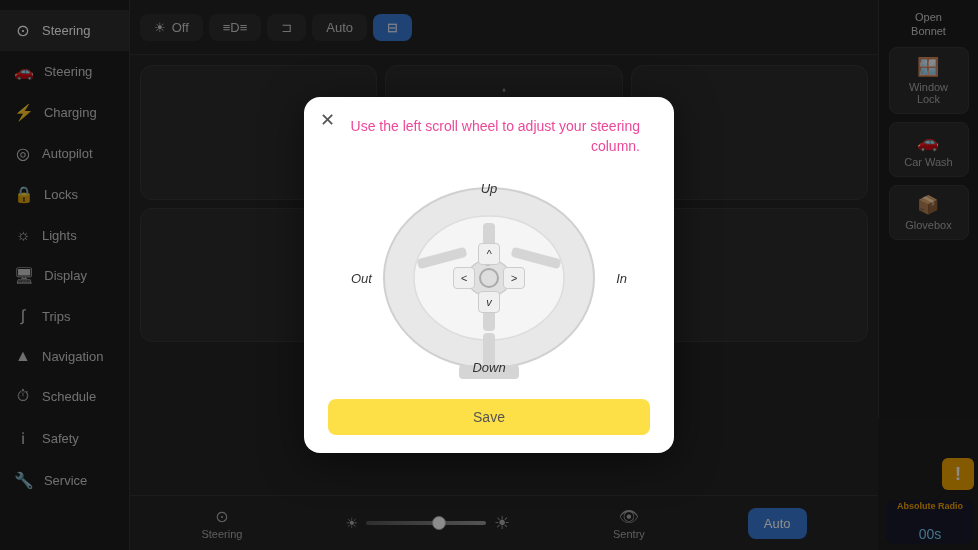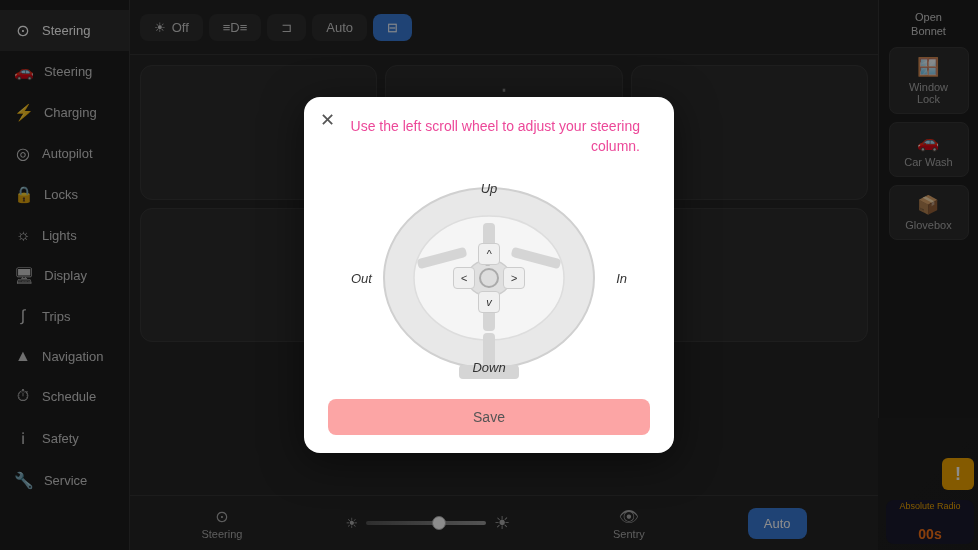--- a/index.html
+++ b/index.html
@@ -258,7 +258,7 @@
       font-size: 14px;
       text-align: center;
       cursor: pointer;
-      background: #fca5a5;
+      background: #fde047;
       color: #555;
       border: none;
     }

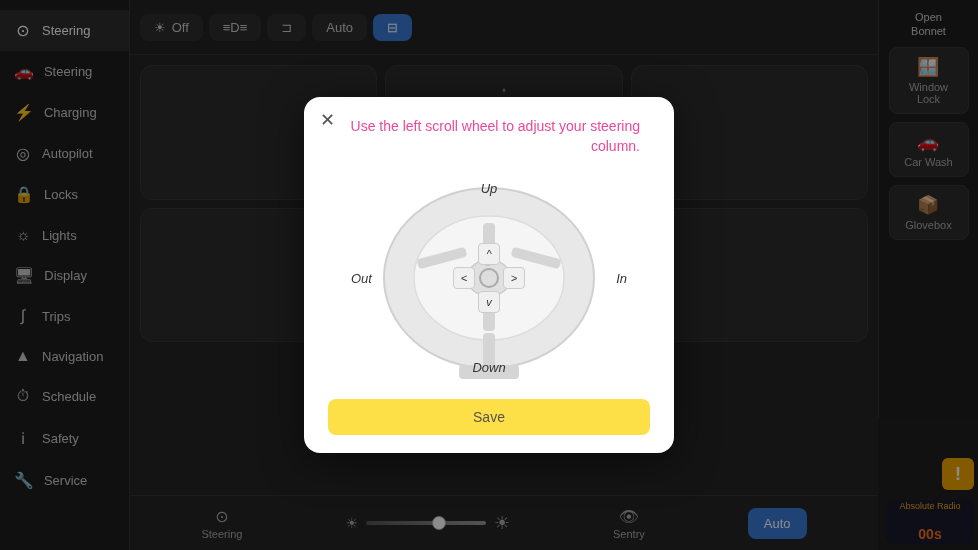--- a/index.html
+++ b/index.html
@@ -539,7 +539,7 @@
 
 <div class="radio-widget">
   <div style="display:flex;flex-direction:column;align-items:center;justify-content:center;height:100%;gap:2px;">
-    <span style="color:#f0a500;font-size:9px;font-weight:normal;text-align:right;line-height:1.1;">Absolute
+    <span style="color:#f0a500;font-size:9px;font-weight:bold;text-align:right;line-height:1.1;">Absolute
 Radio</span>
     <span style="color:#f97316;font-size:14px;font-weight:bold;margin-top:12px;">00s</span>
   </div>

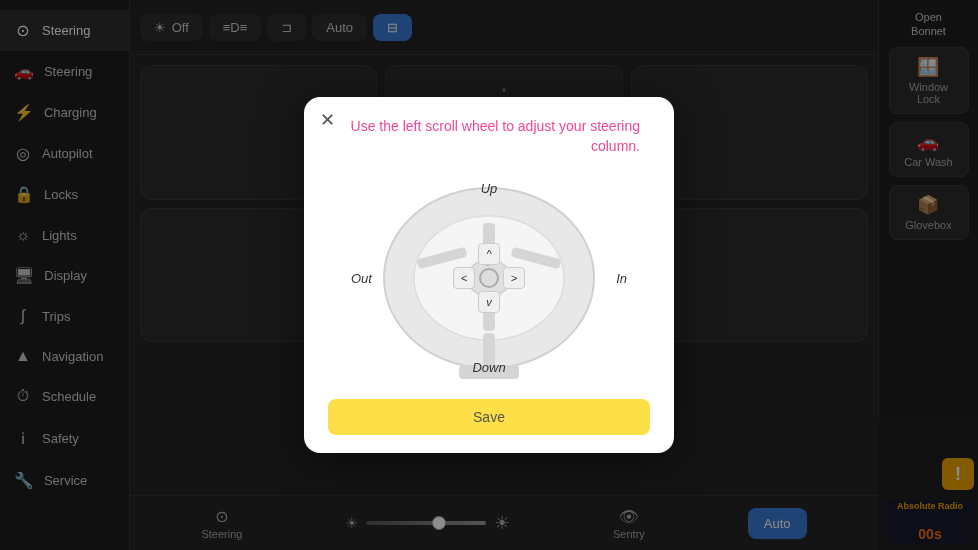--- a/index.html
+++ b/index.html
@@ -541,7 +541,7 @@
   <div style="display:flex;flex-direction:column;align-items:center;justify-content:center;height:100%;gap:2px;">
     <span style="color:#f0a500;font-size:9px;font-weight:bold;text-align:right;line-height:1.1;">Absolute
 Radio</span>
-    <span style="color:#f97316;font-size:14px;font-weight:bold;margin-top:12px;">00s</span>
+    <span style="color:#7dd3fc;font-size:14px;font-weight:normal;margin-top:12px;">00s</span>
   </div>
 </div>
 

